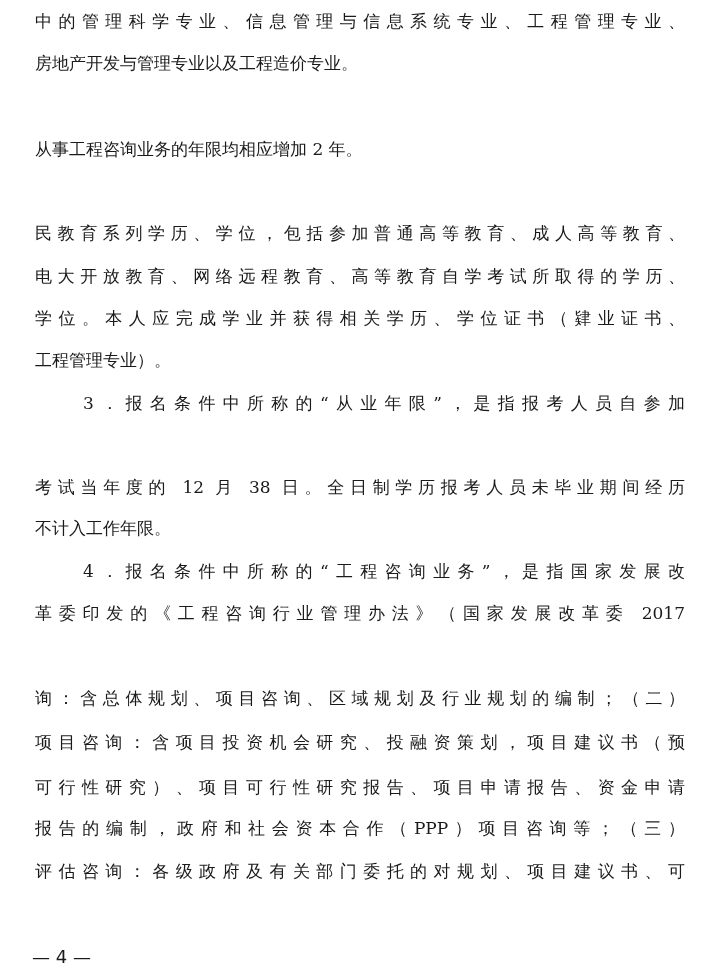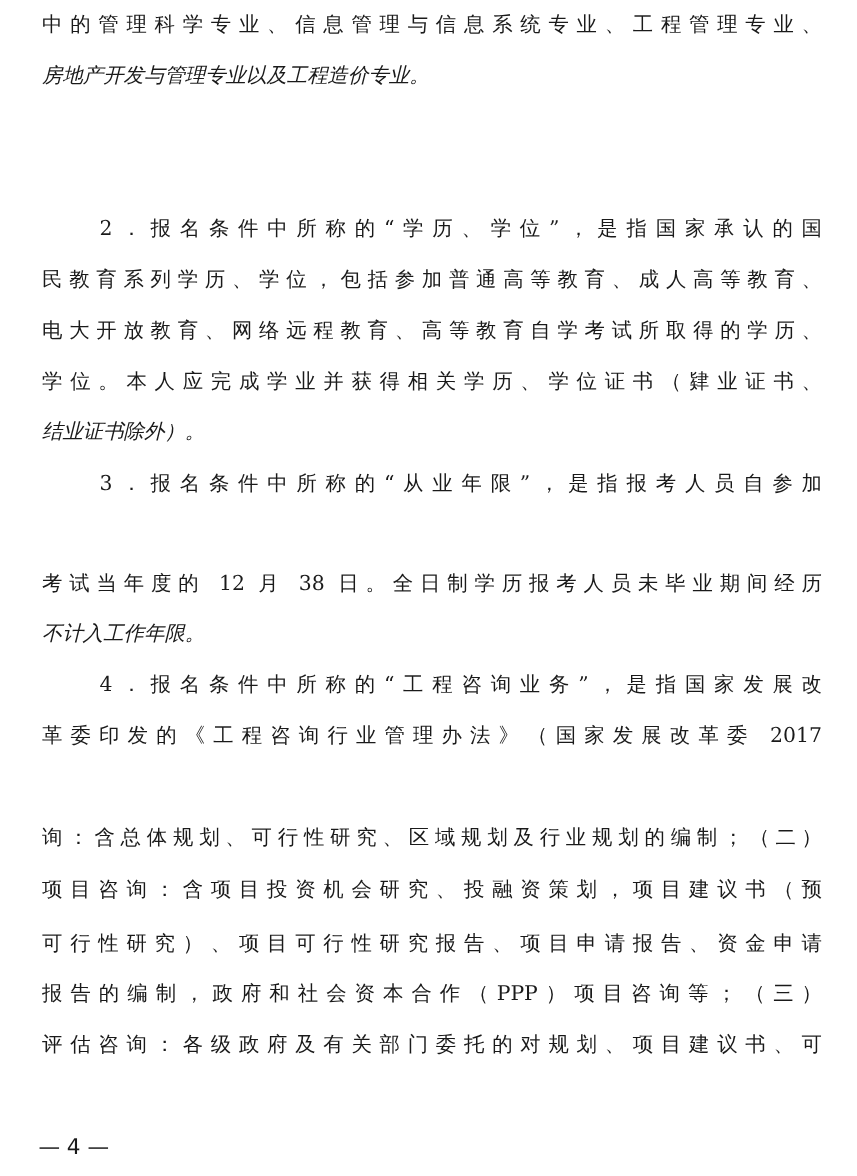--- a/index.html
+++ b/index.html
@@ -9,7 +9,7 @@
   .line { position: absolute; left: 35px; width: 650px; height: 42px; line-height: 42px;
           font-size: 17px; white-space: nowrap; text-align: justify; text-align-last: justify;
           letter-spacing: 0px; }
-  .line.last { text-align-last: left; font-style: italic; }
+  .line.last { text-align-last: left; }
   .line.indent { left: 83px; width: 602px; }
   .page-number { position: absolute; left: 32px; top: 944px; font-size: 18px; line-height: 26px;
                  font-family: "DejaVu Sans", sans-serif; white-space: nowrap; }

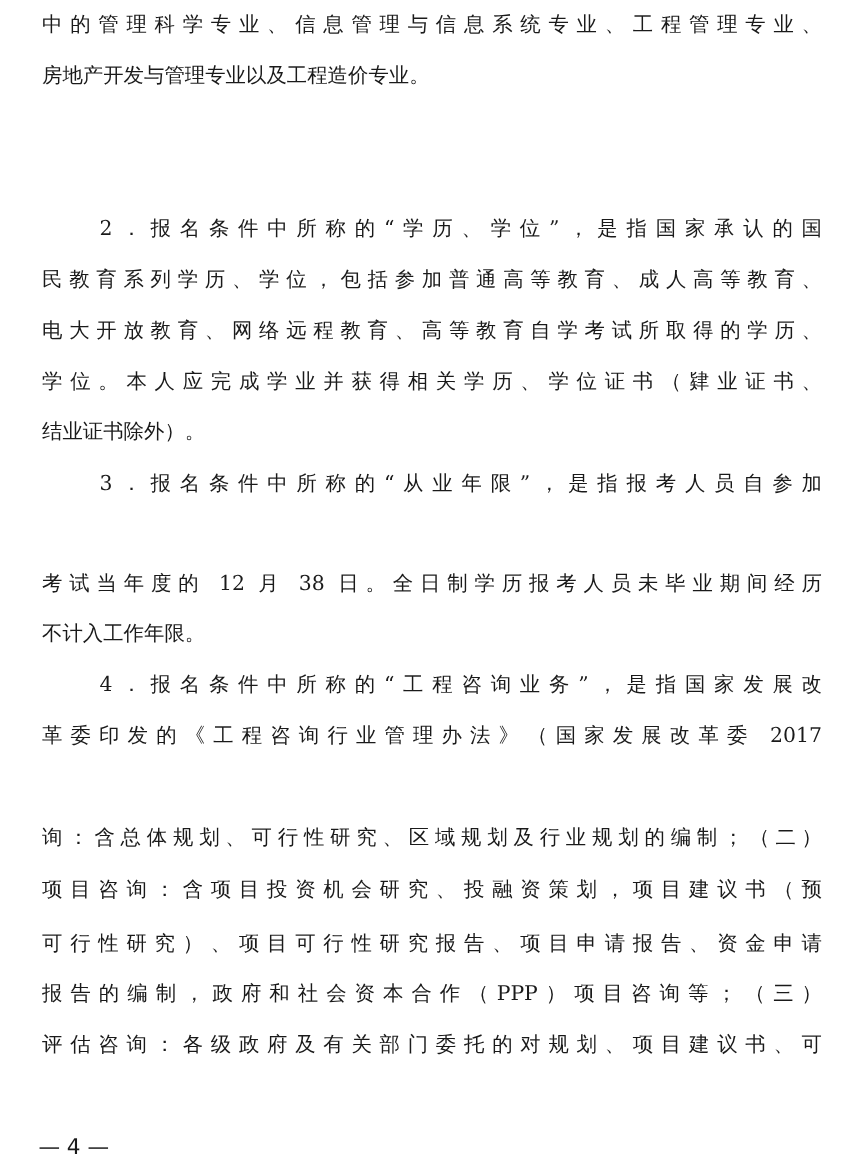--- a/index.html
+++ b/index.html
@@ -20,6 +20,7 @@
 <div class="page">
   <div class="line" style="top:0px">中的管理科学专业、信息管理与信息系统专业、工程管理专业、</div>
   <div class="line last" style="top:42px">房地产开发与管理专业以及工程造价专业。</div>
+  <div class="line last" style="top:128px">从事工程咨询业务的年限均相应增加 2 年。</div>
   <div class="line indent" style="top:170px">2．报名条件中所称的“学历、学位”，是指国家承认的国</div>
   <div class="line" style="top:212px">民教育系列学历、学位，包括参加普通高等教育、成人高等教育、</div>
   <div class="line" style="top:255px">电大开放教育、网络远程教育、高等教育自学考试所取得的学历、</div>

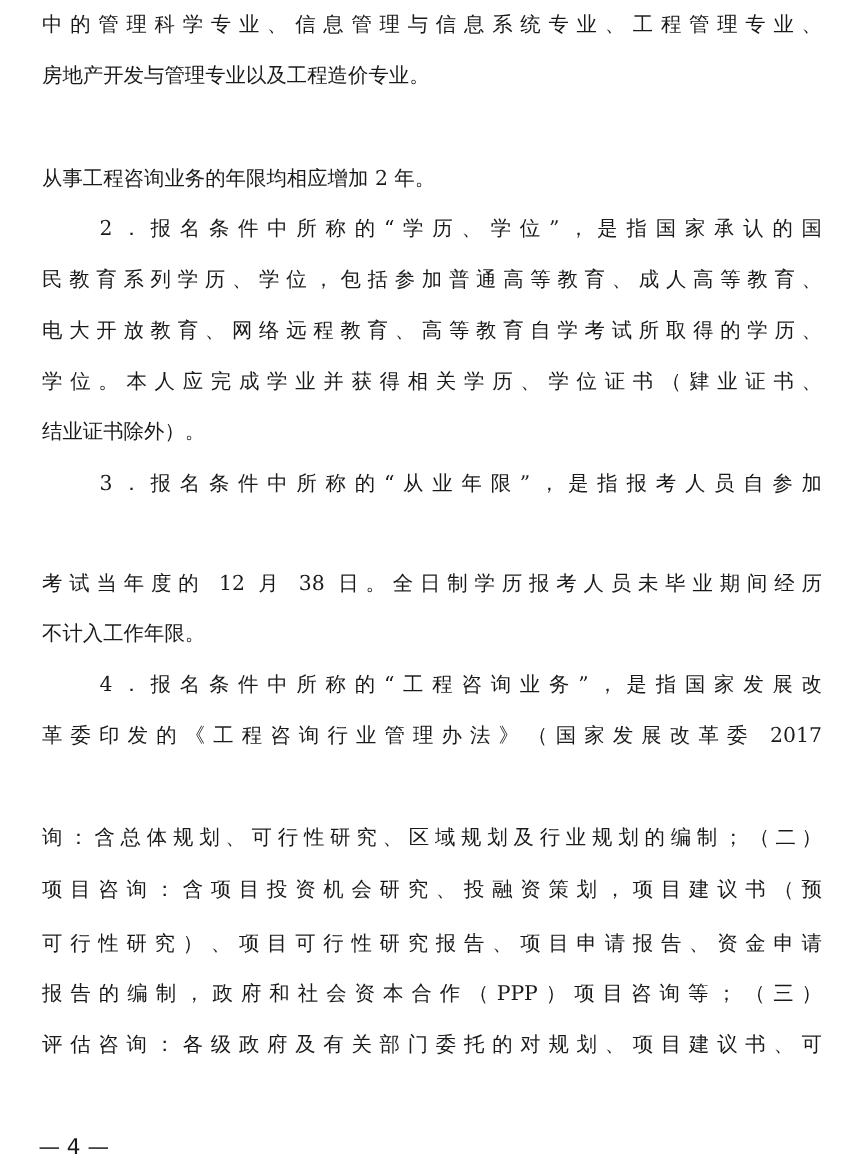--- a/index.html
+++ b/index.html
@@ -21,7 +21,6 @@
   <div class="line" style="top:0px">中的管理科学专业、信息管理与信息系统专业、工程管理专业、</div>
   <div class="line last" style="top:42px">房地产开发与管理专业以及工程造价专业。</div>
   <div class="line last" style="top:128px">从事工程咨询业务的年限均相应增加 2 年。</div>
-  <div class="line indent" style="top:170px">2．报名条件中所称的“学历、学位”，是指国家承认的国</div>
   <div class="line" style="top:212px">民教育系列学历、学位，包括参加普通高等教育、成人高等教育、</div>
   <div class="line" style="top:255px">电大开放教育、网络远程教育、高等教育自学考试所取得的学历、</div>
   <div class="line" style="top:297px">学位。本人应完成学业并获得相关学历、学位证书（肄业证书、</div>

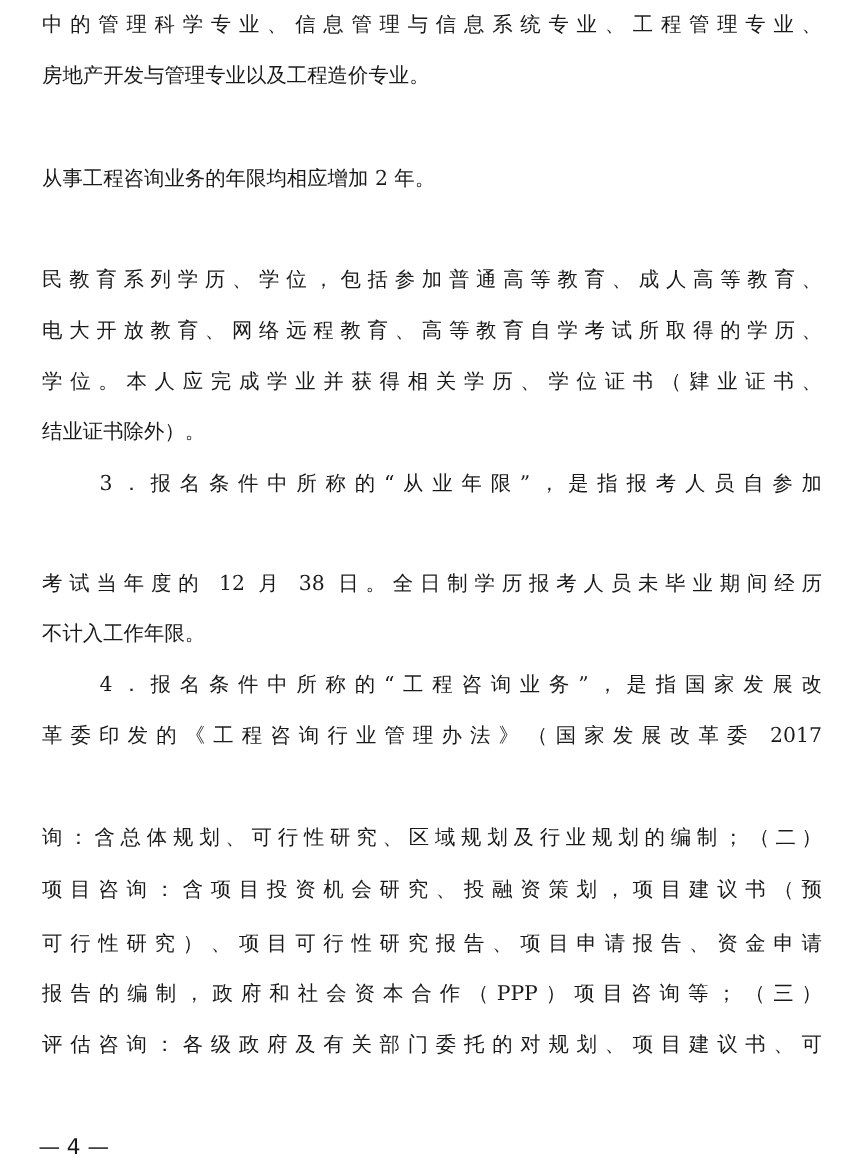--- a/index.html
+++ b/index.html
@@ -24,7 +24,7 @@
   <div class="line" style="top:212px">民教育系列学历、学位，包括参加普通高等教育、成人高等教育、</div>
   <div class="line" style="top:255px">电大开放教育、网络远程教育、高等教育自学考试所取得的学历、</div>
   <div class="line" style="top:297px">学位。本人应完成学业并获得相关学历、学位证书（肄业证书、</div>
-  <div class="line last" style="top:339px">结业证书除外）。</div>
+  <div class="line last" style="top:339px">工程管理专业）。</div>
   <div class="line indent" style="top:382px">3．报名条件中所称的“从业年限”，是指报考人员自参加</div>
   <div class="line" style="top:466px">考试当年度的 12 月 38 日。全日制学历报考人员未毕业期间经历</div>
   <div class="line last" style="top:507px">不计入工作年限。</div>

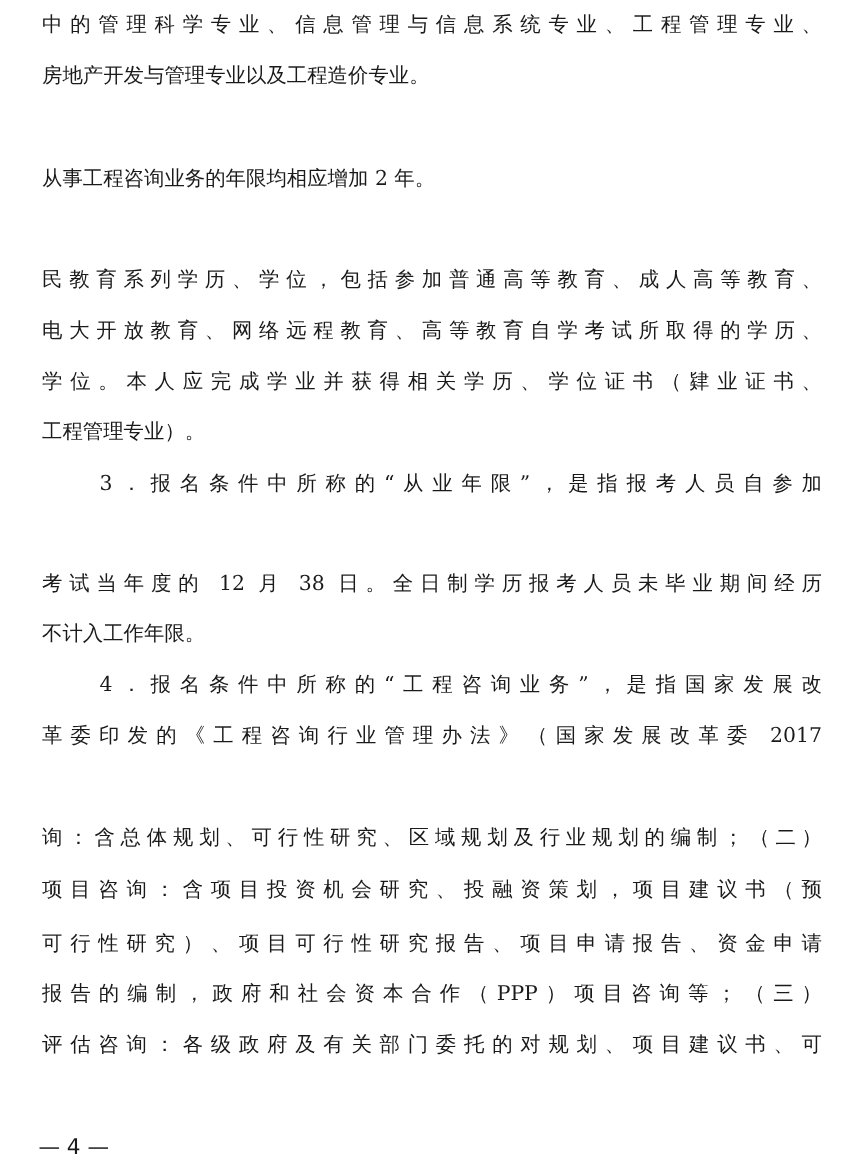--- a/index.html
+++ b/index.html
@@ -30,7 +30,7 @@
   <div class="line last" style="top:507px">不计入工作年限。</div>
   <div class="line indent" style="top:550px">4．报名条件中所称的“工程咨询业务”，是指国家发展改</div>
   <div class="line" style="top:592px">革委印发的《工程咨询行业管理办法》（国家发展改革委 2017</div>
-  <div class="line" style="top:677px">询：含总体规划、可行性研究、区域规划及行业规划的编制；（二）</div>
+  <div class="line" style="top:677px">询：含总体规划、项目咨询、区域规划及行业规划的编制；（二）</div>
   <div class="line" style="top:721px">项目咨询：含项目投资机会研究、投融资策划，项目建议书（预</div>
   <div class="line" style="top:766px">可行性研究）、项目可行性研究报告、项目申请报告、资金申请</div>
   <div class="line" style="top:807px">报告的编制，政府和社会资本合作（PPP）项目咨询等；（三）</div>

